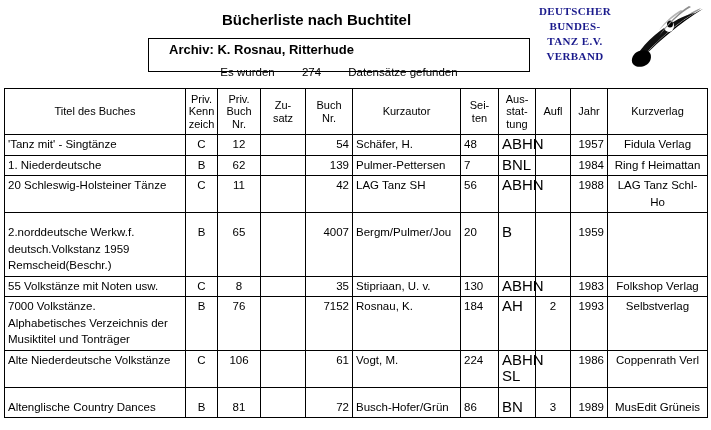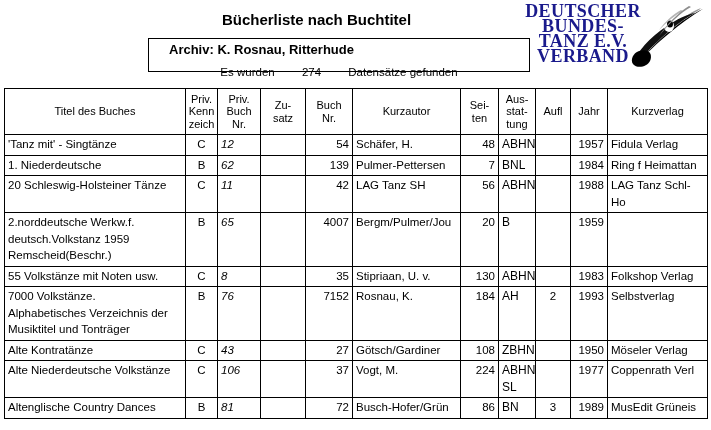--- a/index.html
+++ b/index.html
@@ -68,14 +68,14 @@
   }
   .logo-text {
     position: absolute;
-    left: 16px;
+    left: 8px;
     top: 2px;
     width: 120px;
     text-align: center;
     color: #1a1a8c;
     font-family: "Liberation Serif", serif;
     font-weight: bold;
-    font-size: 18px;
+    font-size: 11px;
     line-height: 15px;
     letter-spacing: 0.4px;
   }

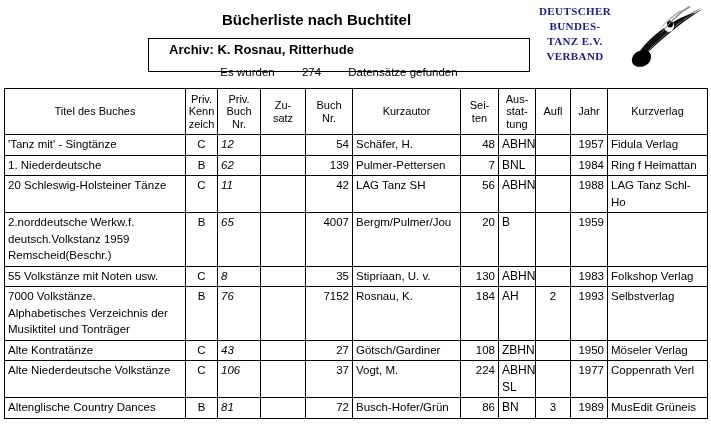--- a/index.html
+++ b/index.html
@@ -118,7 +118,7 @@
   }
   td.c-title   { text-align: left; }
   td.c-kennz   { text-align: center; }
-  td.c-privnr  { text-align: left; padding-right: 6px; font-style: italic; }
+  td.c-privnr  { text-align: center; padding-right: 6px; }
   td.c-zusatz  { text-align: center; }
   td.c-buchnr  { text-align: right; padding-right: 4px; }
   td.c-autor   { text-align: left; }

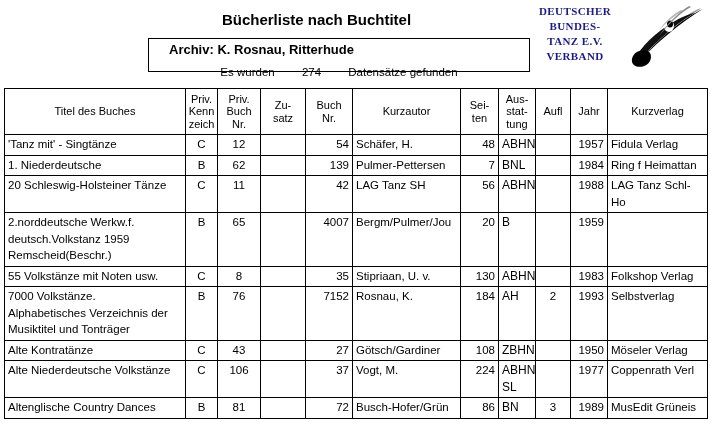--- a/index.html
+++ b/index.html
@@ -122,7 +122,7 @@
   td.c-zusatz  { text-align: center; }
   td.c-buchnr  { text-align: right; padding-right: 4px; }
   td.c-autor   { text-align: left; }
-  td.c-seiten  { text-align: right; padding-right: 8px; }
+  td.c-seiten  { padding-right: 8px; }
   td.c-ausst   { text-align: left; font-size: 12px; line-height: 14px; padding-top: 3px; }
   td.c-aufl    { text-align: center; }
   td.c-jahr    { text-align: right; padding-right: 5px; }

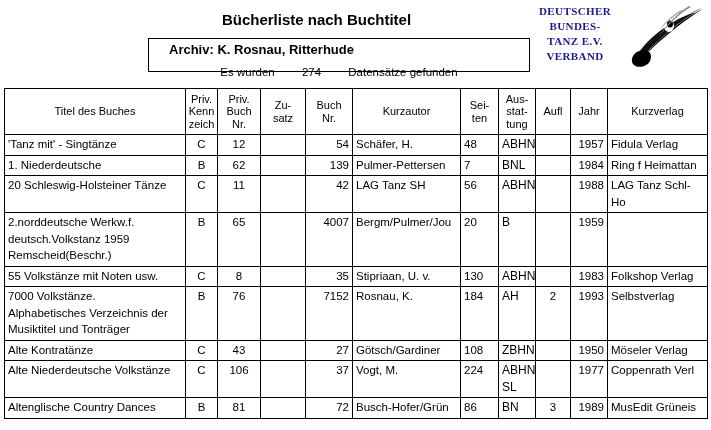--- a/index.html
+++ b/index.html
@@ -123,7 +123,7 @@
   td.c-buchnr  { text-align: right; padding-right: 4px; }
   td.c-autor   { text-align: left; }
   td.c-seiten  { padding-right: 8px; }
-  td.c-ausst   { text-align: left; font-size: 12px; line-height: 14px; padding-top: 3px; }
+  td.c-ausst   { text-align: left; font-size: 15px; line-height: 14px; padding-top: 3px; }
   td.c-aufl    { text-align: center; }
   td.c-jahr    { text-align: right; padding-right: 5px; }
   td.c-verlag  { text-align: left; }

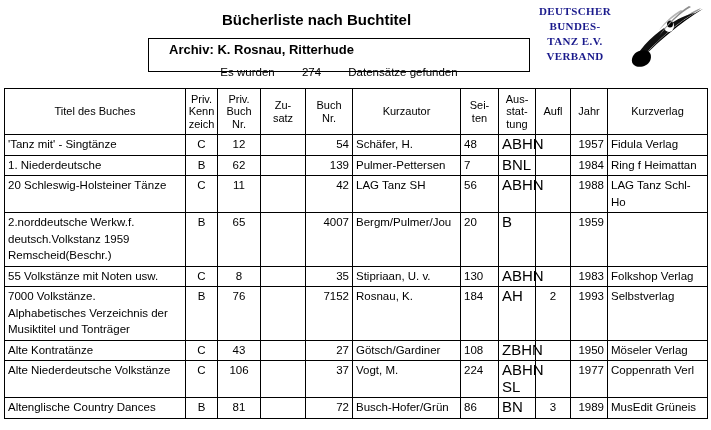--- a/index.html
+++ b/index.html
@@ -126,7 +126,7 @@
   td.c-ausst   { text-align: left; font-size: 15px; line-height: 14px; padding-top: 3px; }
   td.c-aufl    { text-align: center; }
   td.c-jahr    { text-align: right; padding-right: 5px; }
-  td.c-verlag  { text-align: left; }
+  td.c-verlag  { text-align: center; }
 
   
   col.w-title  { width: 181px; }

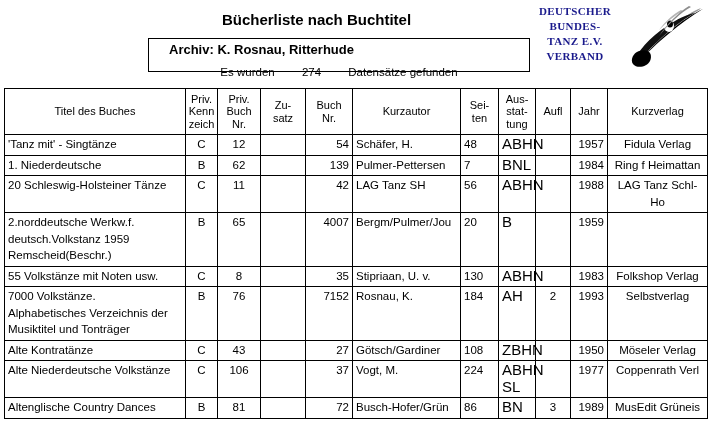--- a/index.html
+++ b/index.html
@@ -141,7 +141,7 @@
   col.w-jahr   { width: 37px; }
   col.w-verlag { width: 100px; }
 
-  tr.spaced td { padding-top: 1px; }
+  tr.spaced td { padding-top: 11px; }
 </style>
 </head>
 <body>

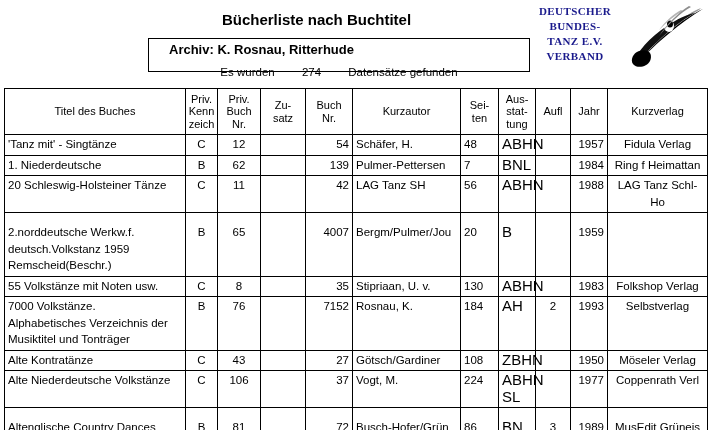--- a/index.html
+++ b/index.html
@@ -306,19 +306,6 @@
         <td class="c-verlag">Selbstverlag</td>
       </tr>
       <tr>
-        <td class="c-title">Alte Kontratänze</td>
-        <td class="c-kennz">C</td>
-        <td class="c-privnr">43</td>
-        <td class="c-zusatz"></td>
-        <td class="c-buchnr">27</td>
-        <td class="c-autor">Götsch/Gardiner</td>
-        <td class="c-seiten">108</td>
-        <td class="c-ausst">ZBHN</td>
-        <td class="c-aufl"></td>
-        <td class="c-jahr">1950</td>
-        <td class="c-verlag">Möseler Verlag</td>
-      </tr>
-      <tr>
         <td class="c-title">Alte Niederdeutsche Volkstänze</td>
         <td class="c-kennz">C</td>
         <td class="c-privnr">106</td>

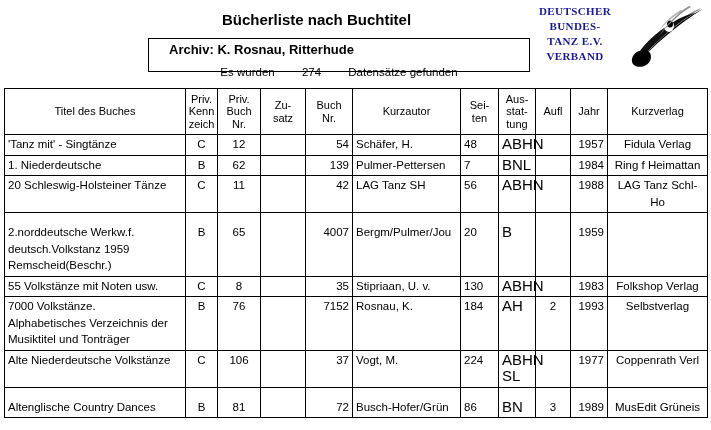--- a/index.html
+++ b/index.html
@@ -310,7 +310,7 @@
         <td class="c-kennz">C</td>
         <td class="c-privnr">106</td>
         <td class="c-zusatz"></td>
-        <td class="c-buchnr">37</td>
+        <td class="c-buchnr">61</td>
         <td class="c-autor">Vogt, M.</td>
         <td class="c-seiten">224</td>
         <td class="c-ausst">ABHN

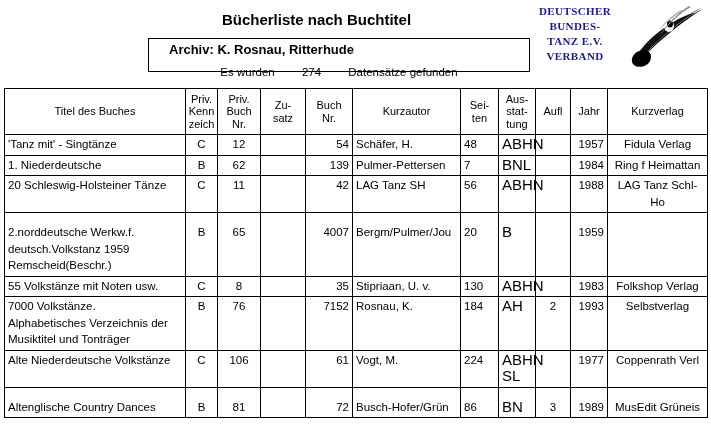--- a/index.html
+++ b/index.html
@@ -316,7 +316,7 @@
         <td class="c-ausst">ABHN
 SL</td>
         <td class="c-aufl"></td>
-        <td class="c-jahr">1977</td>
+        <td class="c-jahr">1986</td>
         <td class="c-verlag">Coppenrath Verl</td>
       </tr>
       <tr class="spaced">

